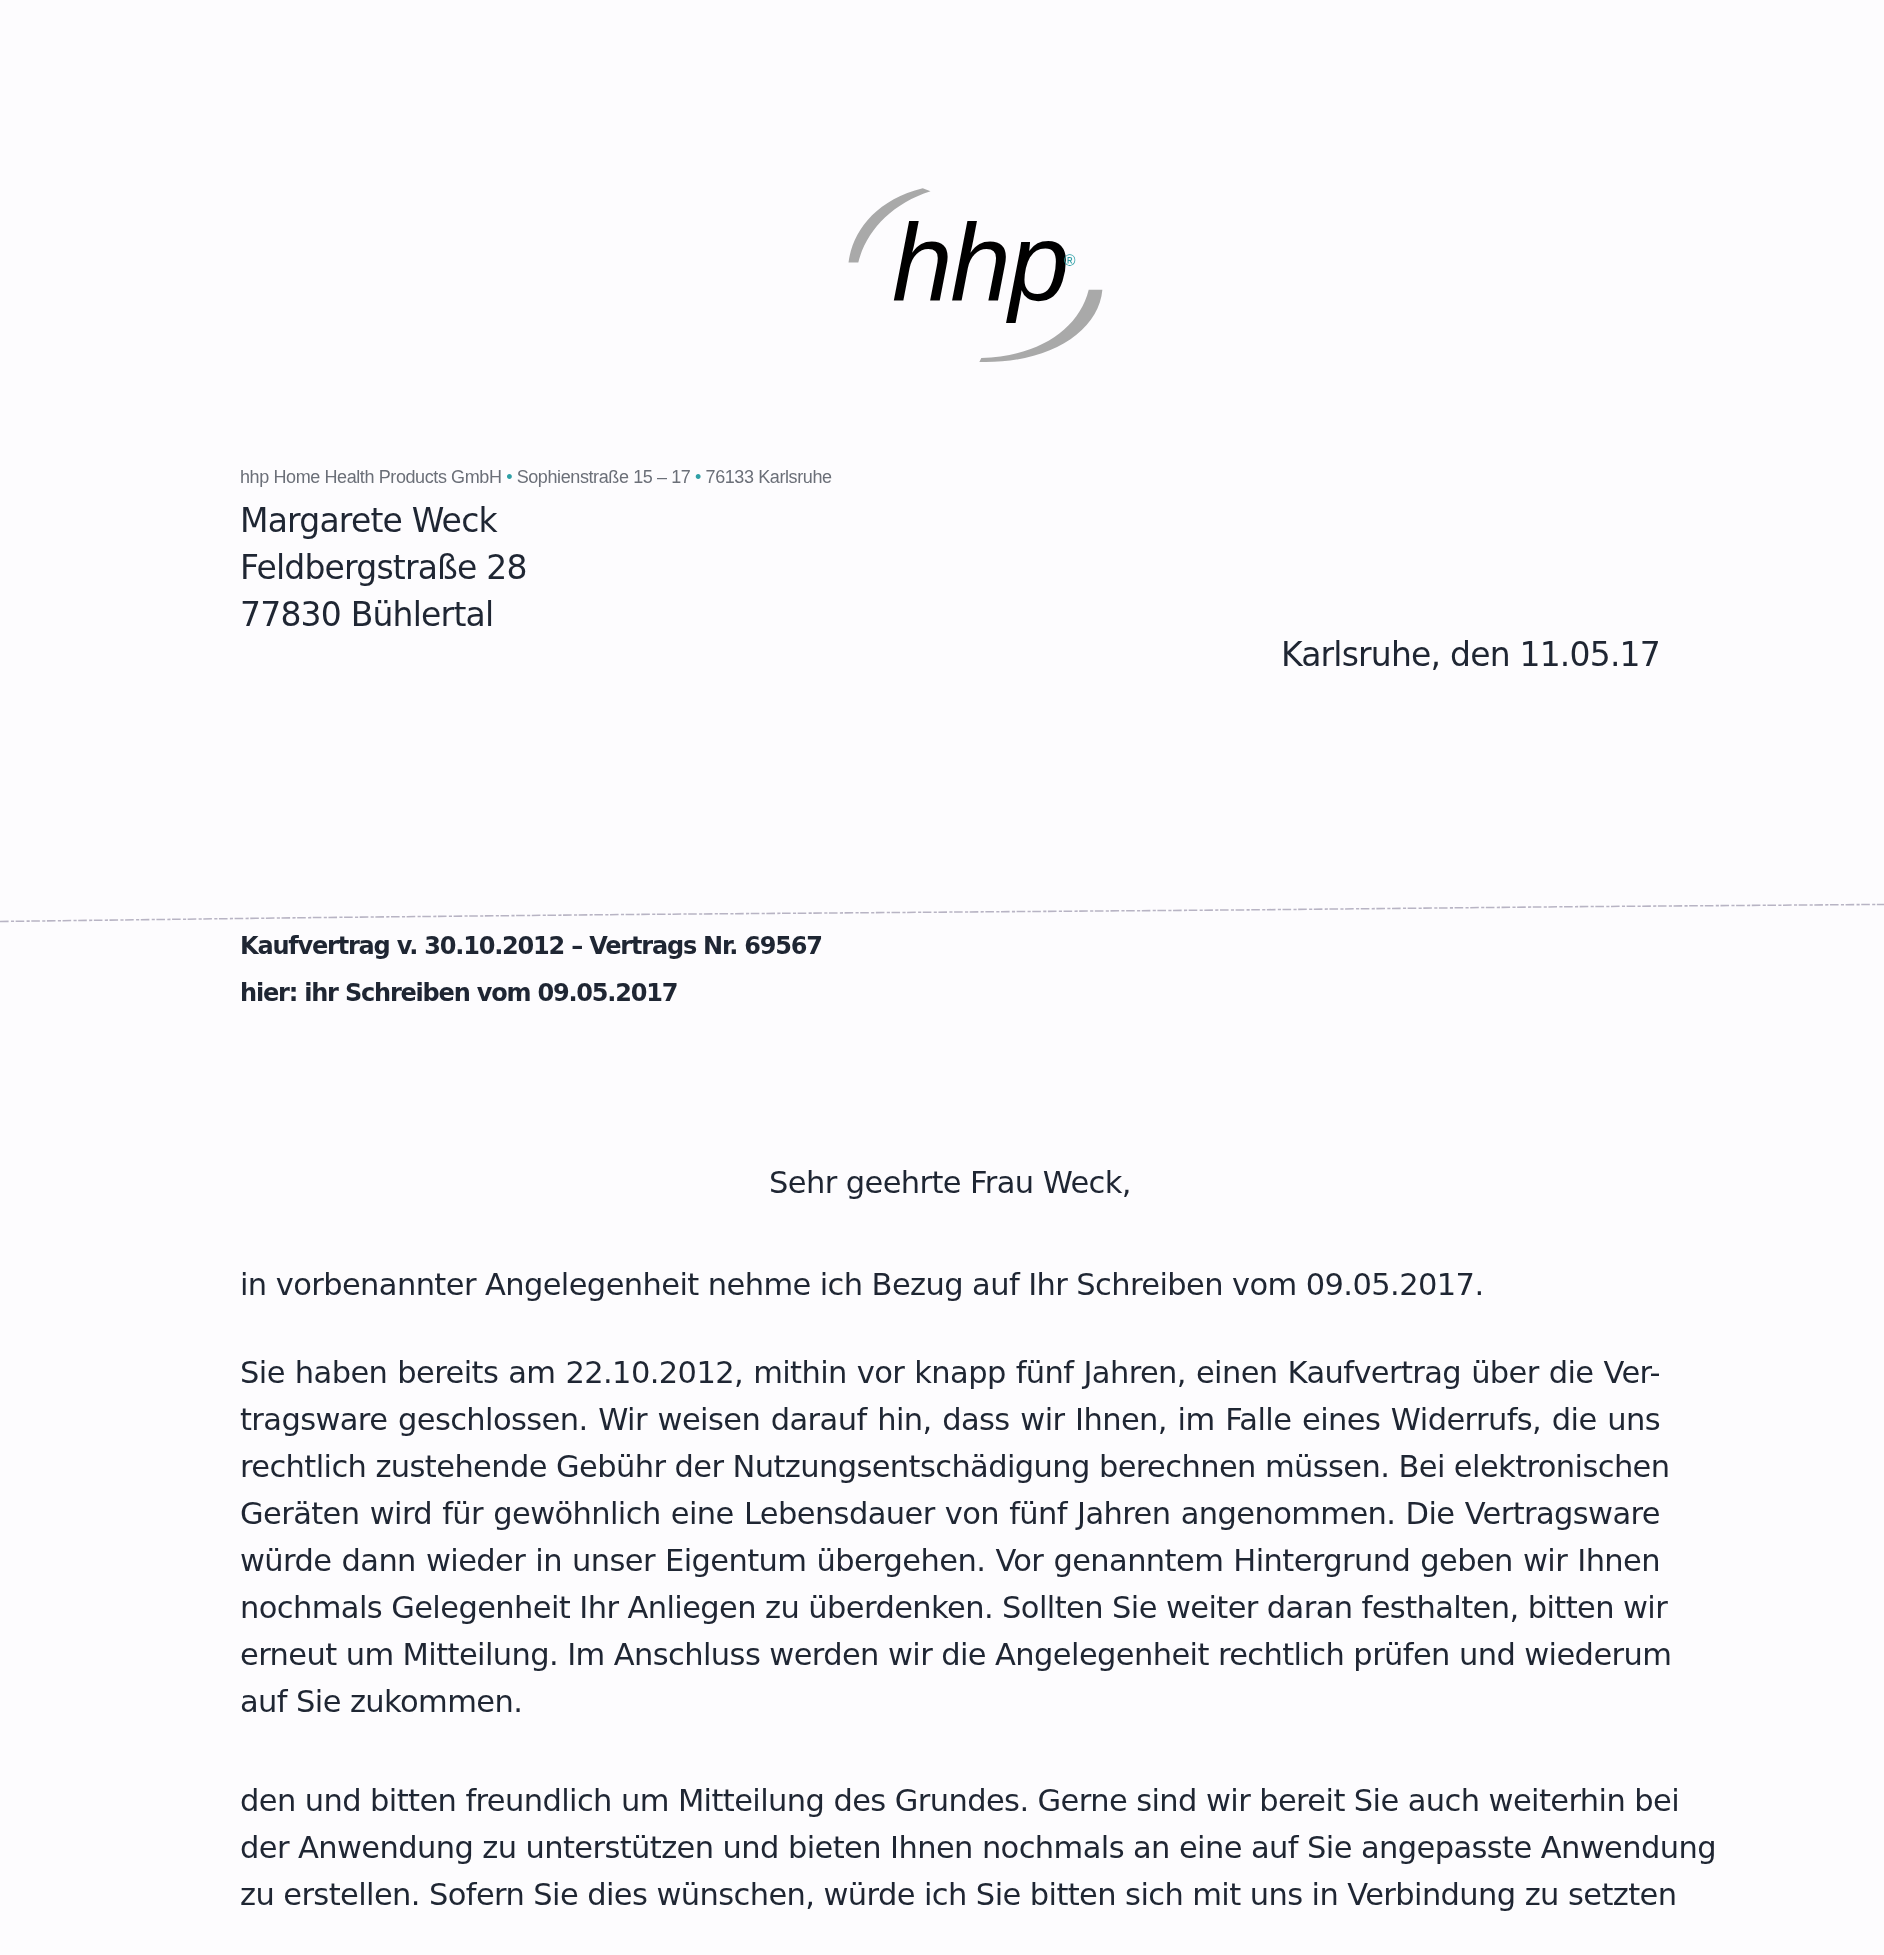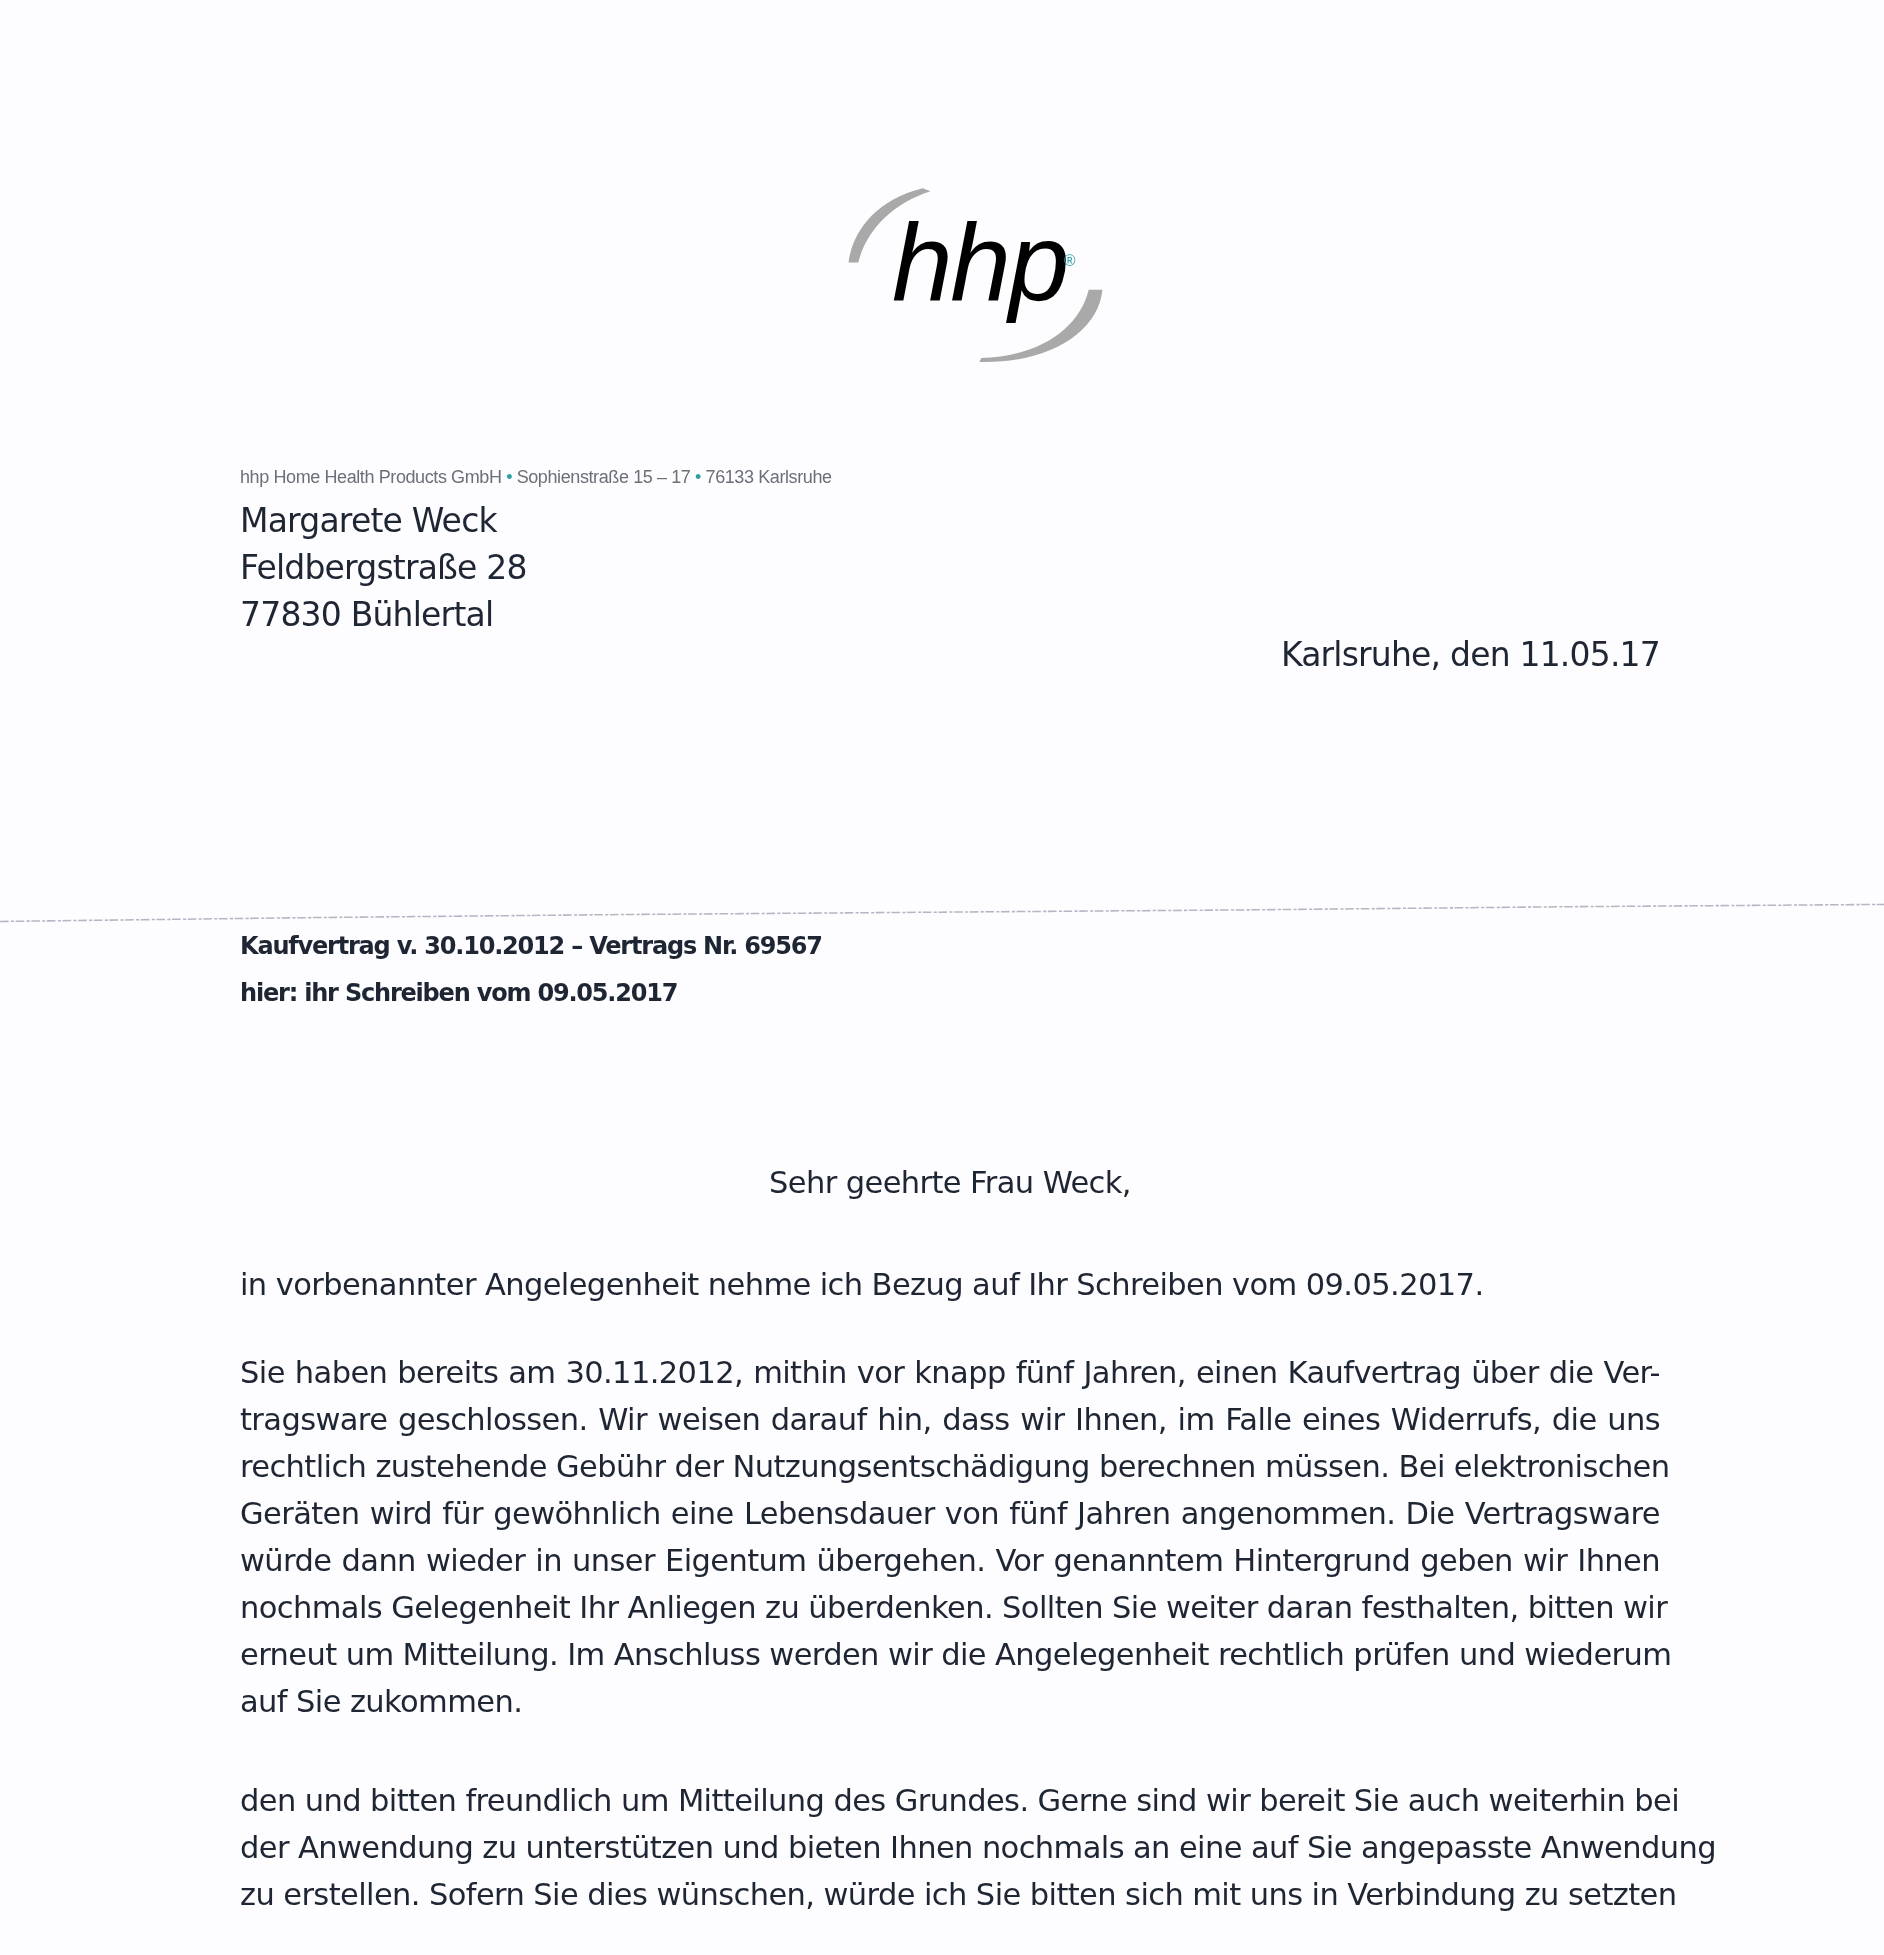--- a/index.html
+++ b/index.html
@@ -87,7 +87,7 @@
 </div>
 
 <div class="abs body-text para1">
-  <span class="line justify">Sie haben bereits am 30.11.2012, mithin vor knapp fünf Jahren, einen Kaufvertrag über die Ver-</span>
+  <span class="line justify">Sie haben bereits am 22.10.2012, mithin vor knapp fünf Jahren, einen Kaufvertrag über die Ver-</span>
   <span class="line justify">tragsware geschlossen. Wir weisen darauf hin, dass wir Ihnen, im Falle eines Widerrufs, die uns</span>
   <span class="line justify">rechtlich zustehende Gebühr der Nutzungsentschädigung berechnen müssen. Bei elektronischen</span>
   <span class="line justify">Geräten wird für gewöhnlich eine Lebensdauer von fünf Jahren angenommen. Die Vertragsware</span>

